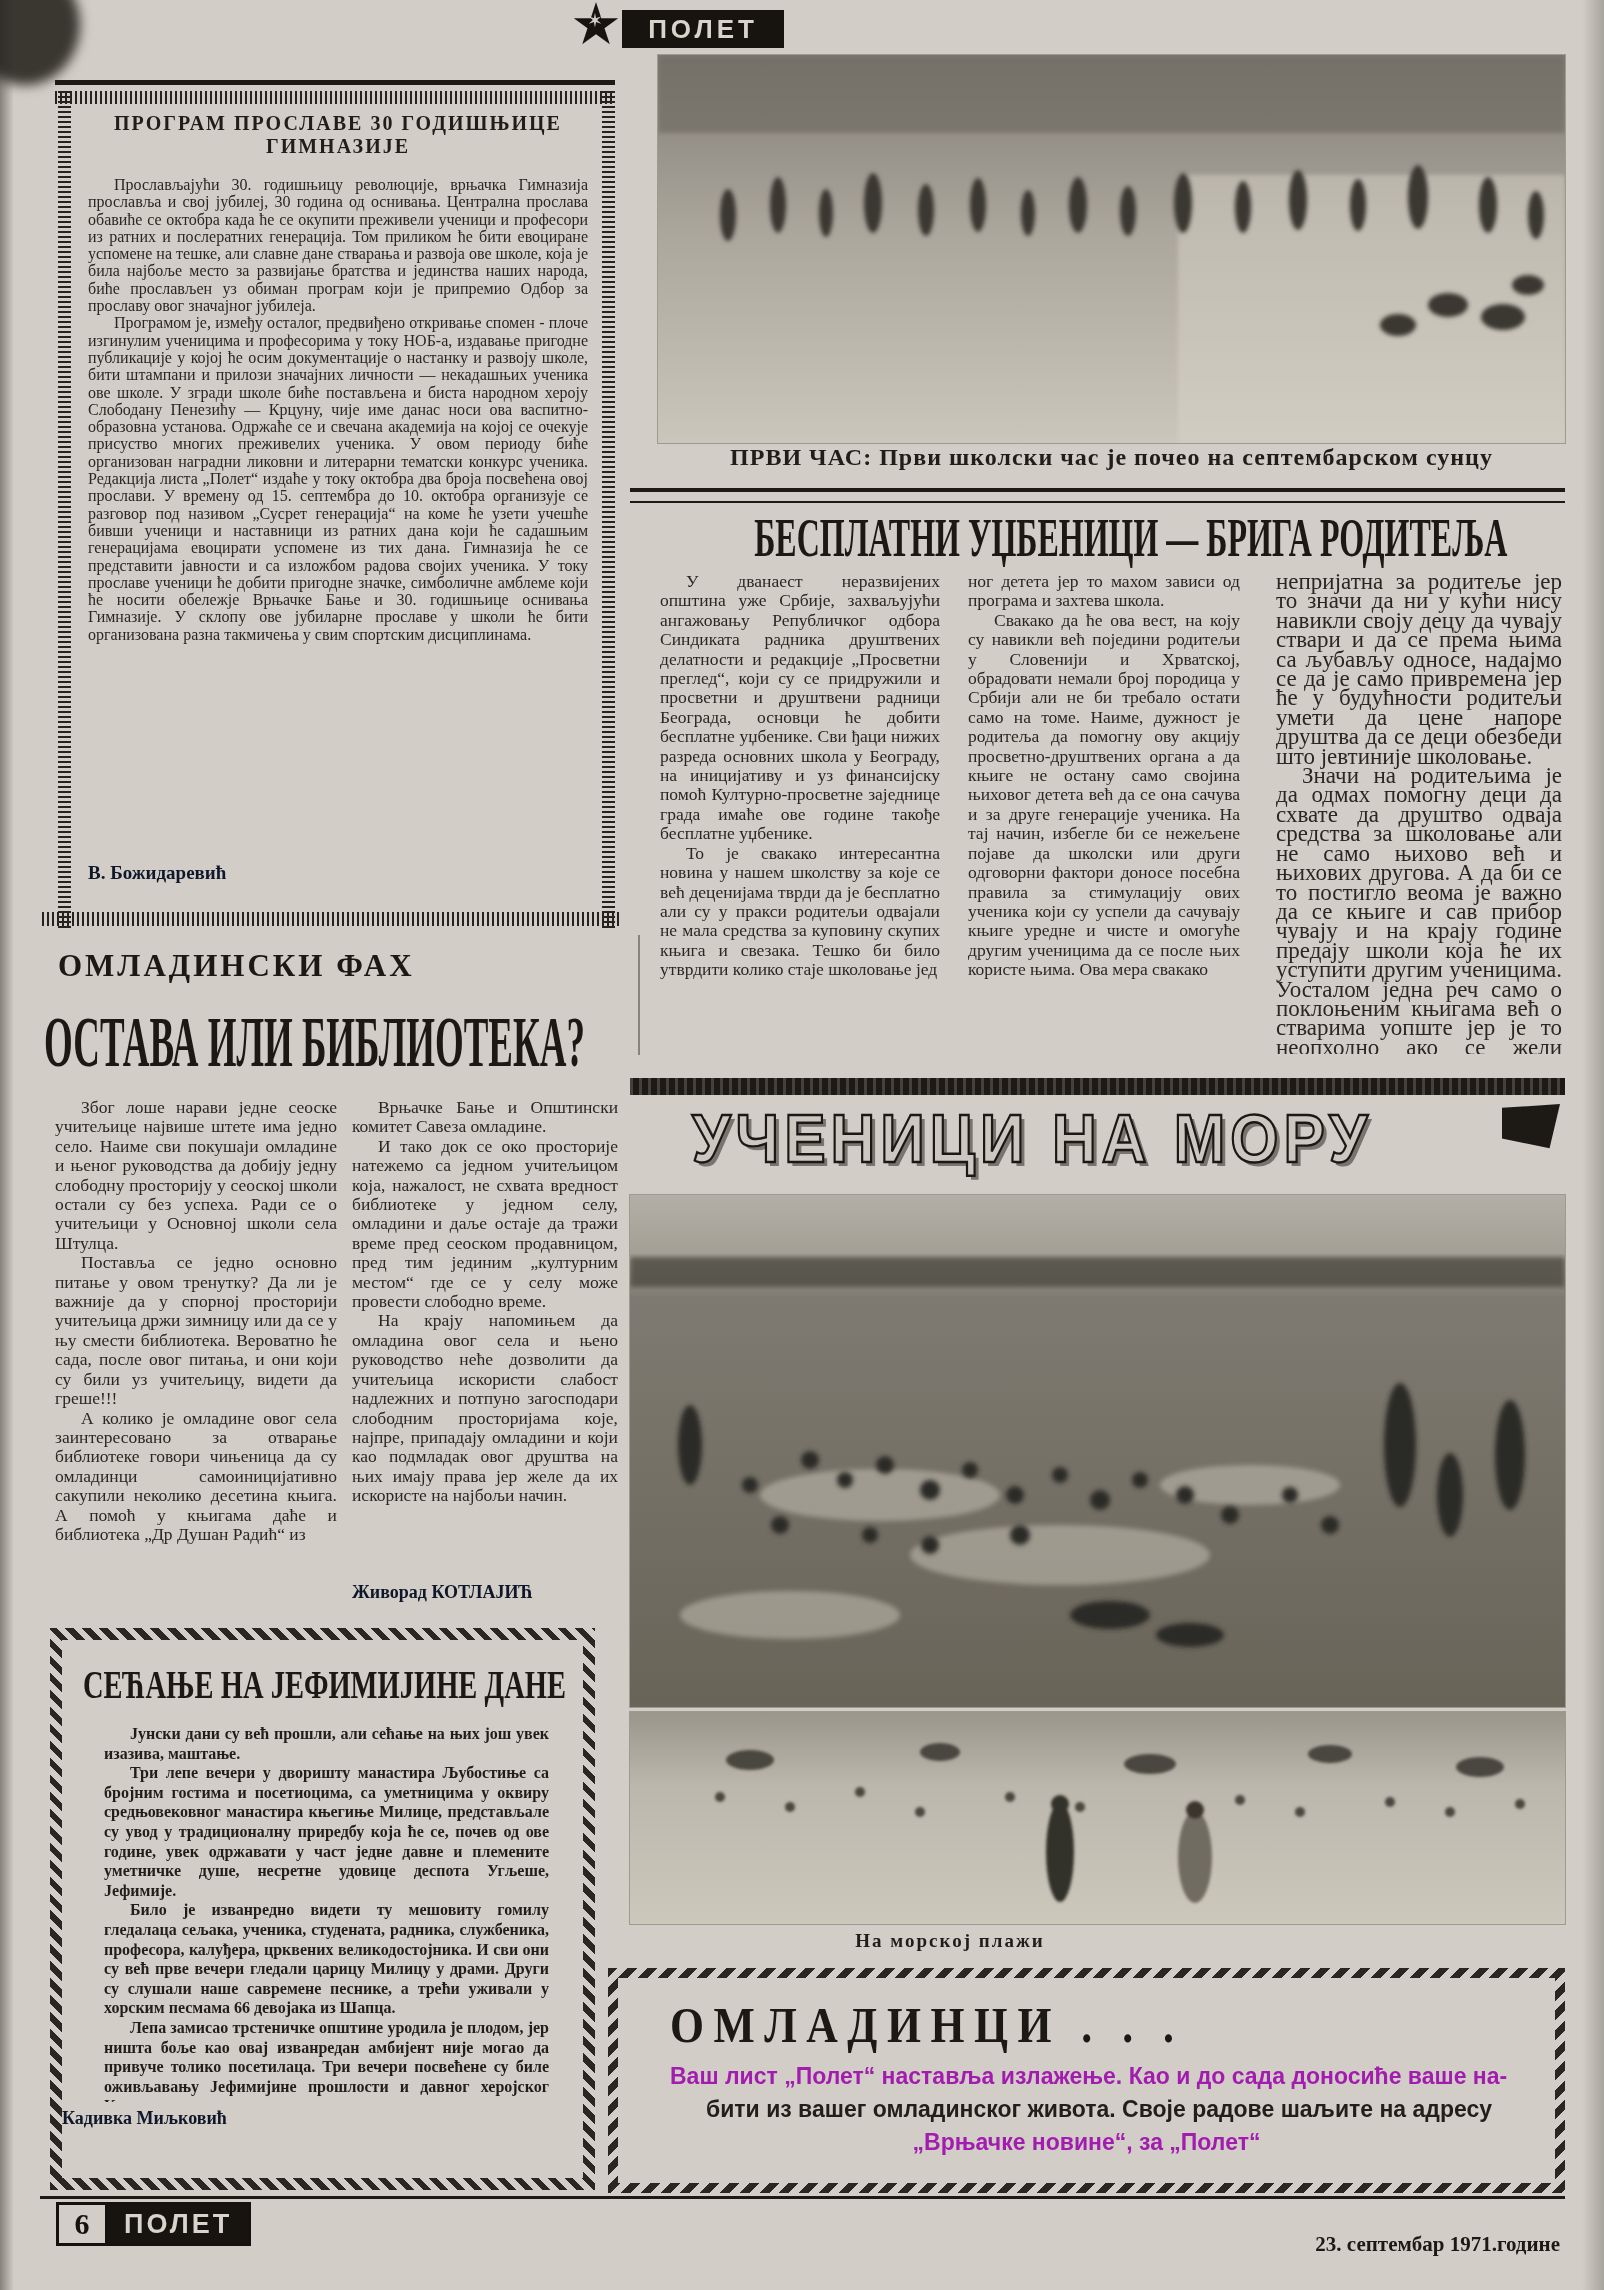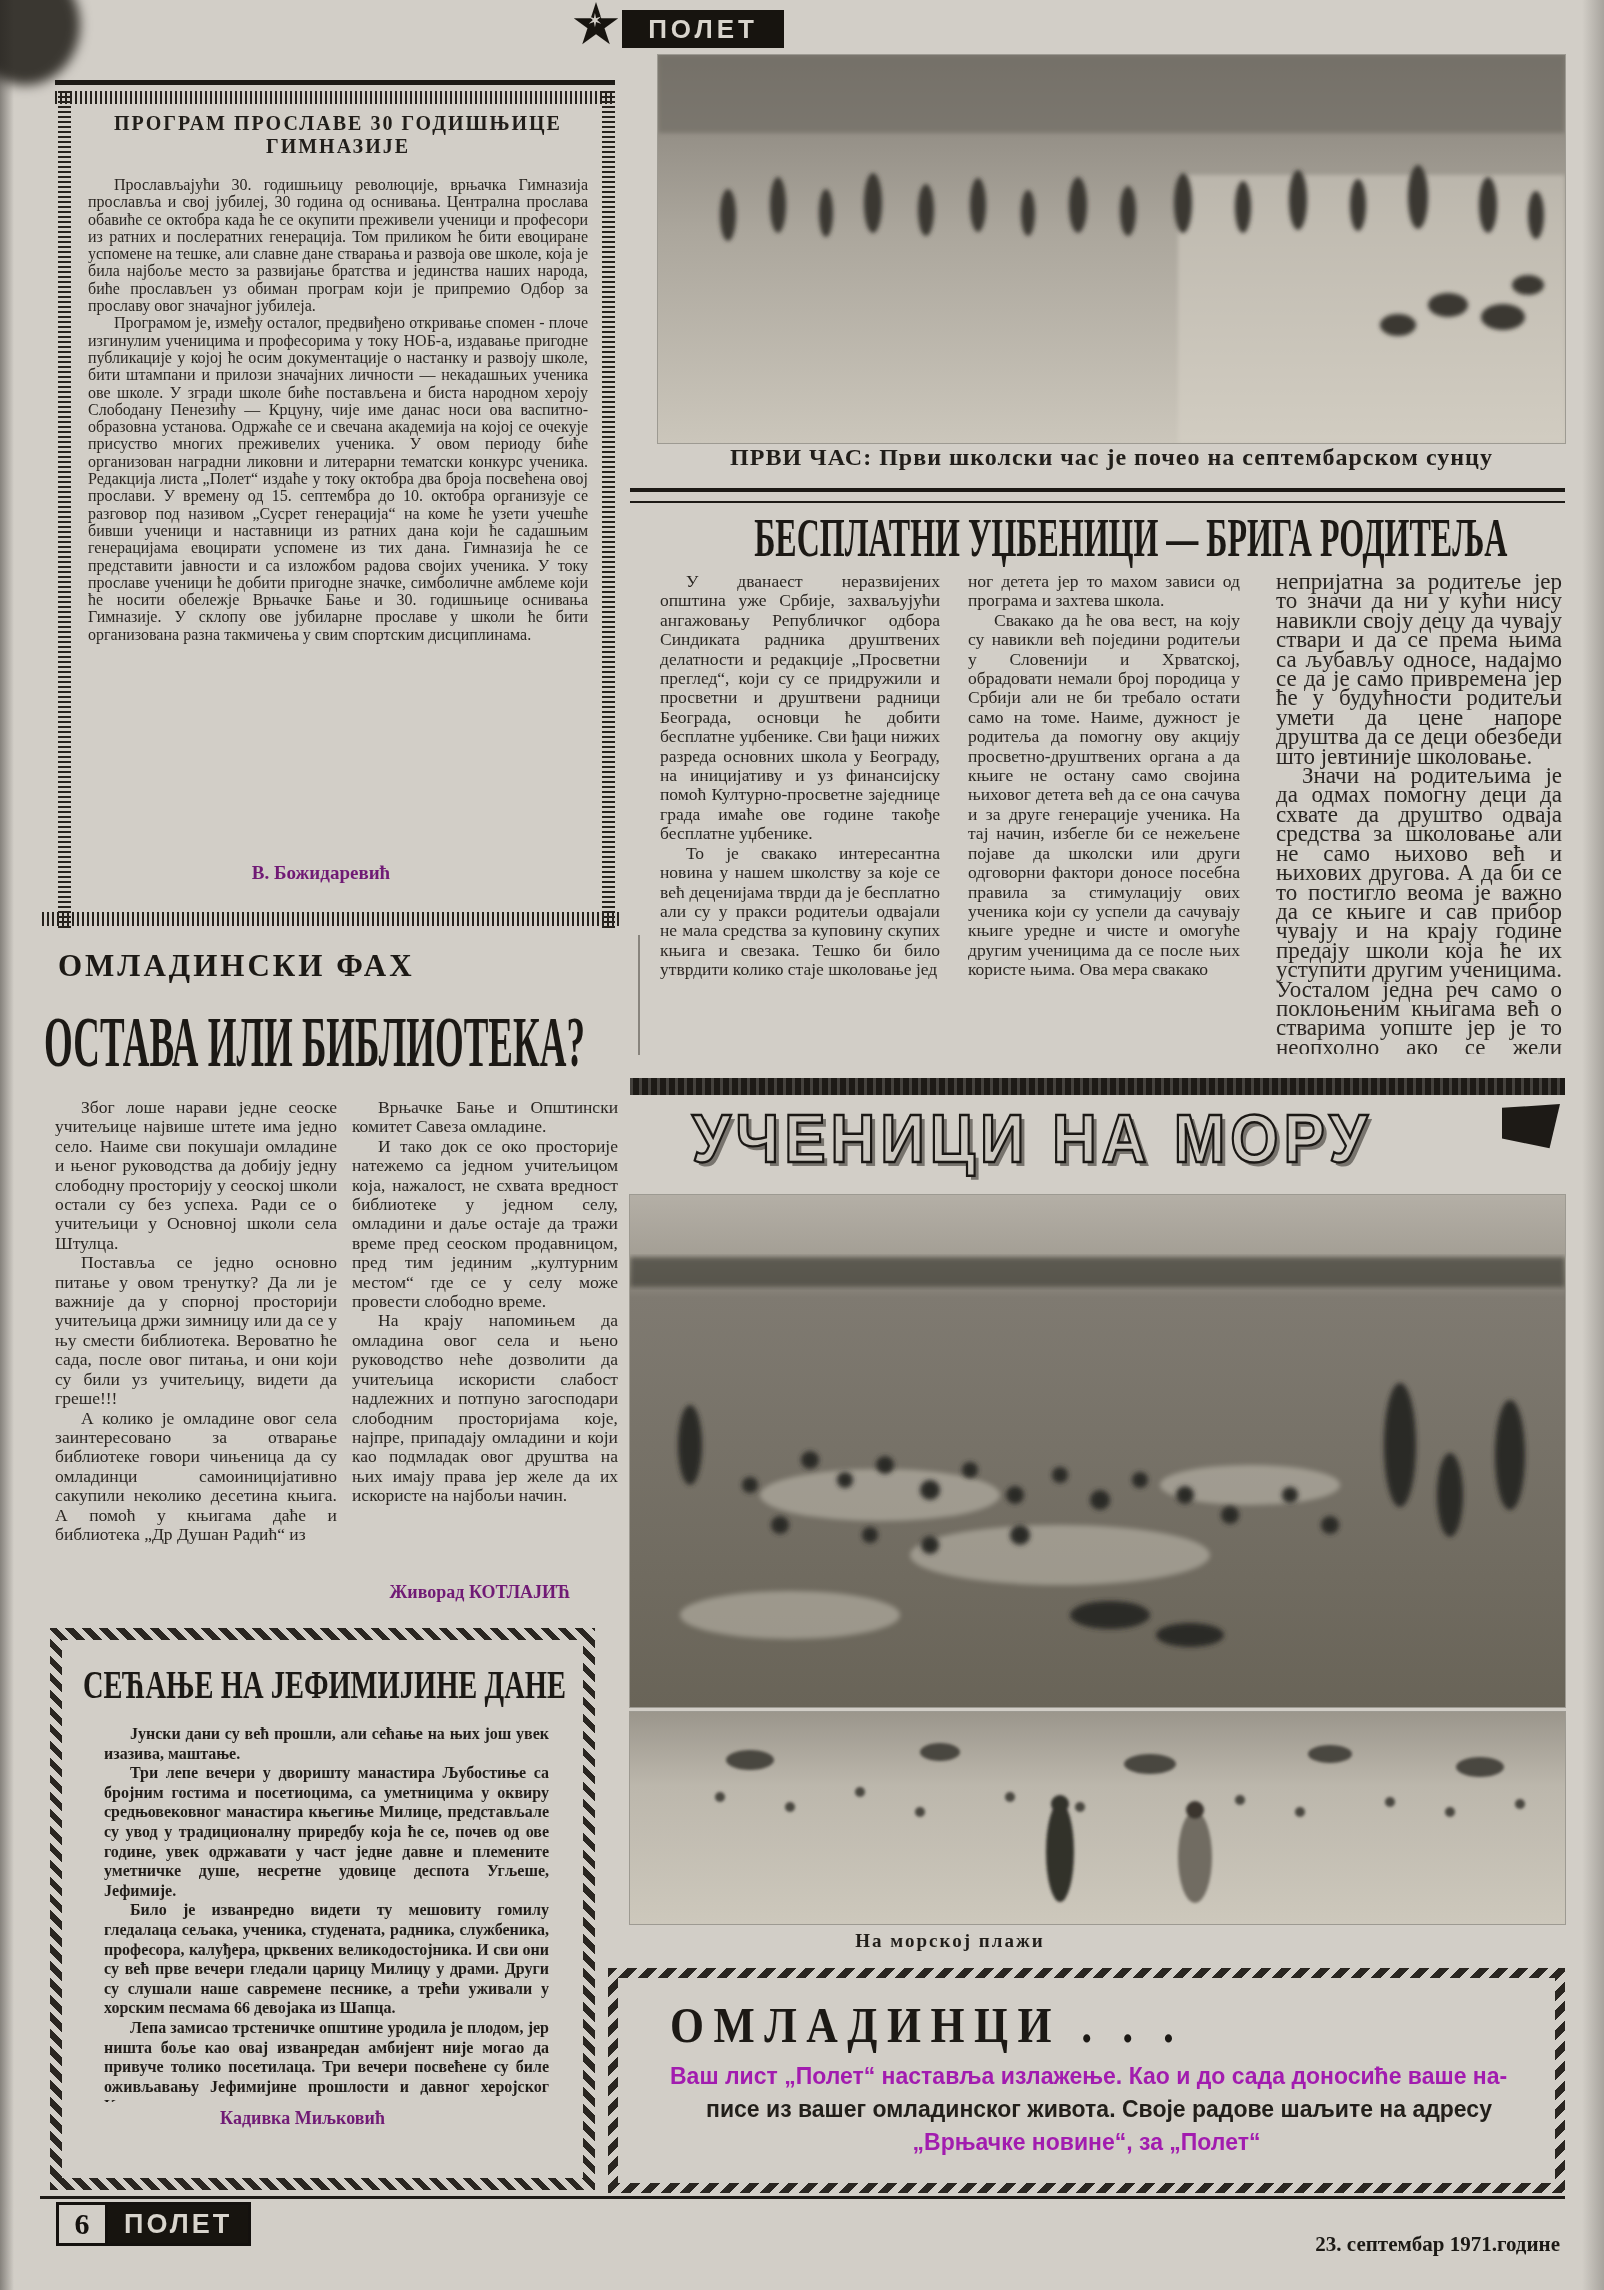--- a/index.html
+++ b/index.html
@@ -14,7 +14,7 @@
   .rule{background:#1d1a16;}
   .cap{font-weight:bold;text-align:center;color:#211e1a;}
   .condense{display:inline-block;transform-origin:left top;white-space:nowrap;}
-  .sig{font-weight:bold;text-align:center;color:#701a75;}
+  .sig{font-weight:bold;text-align:left;color:#0f172a;}
   .photo{overflow:hidden;background:#aba69d;box-shadow:0 0 0 1px rgba(60,56,50,.35);}
   .photo svg{display:block;width:100%;height:100%;}
   .outline-title{font-family:"Liberation Sans","DejaVu Sans",sans-serif;font-weight:bold;

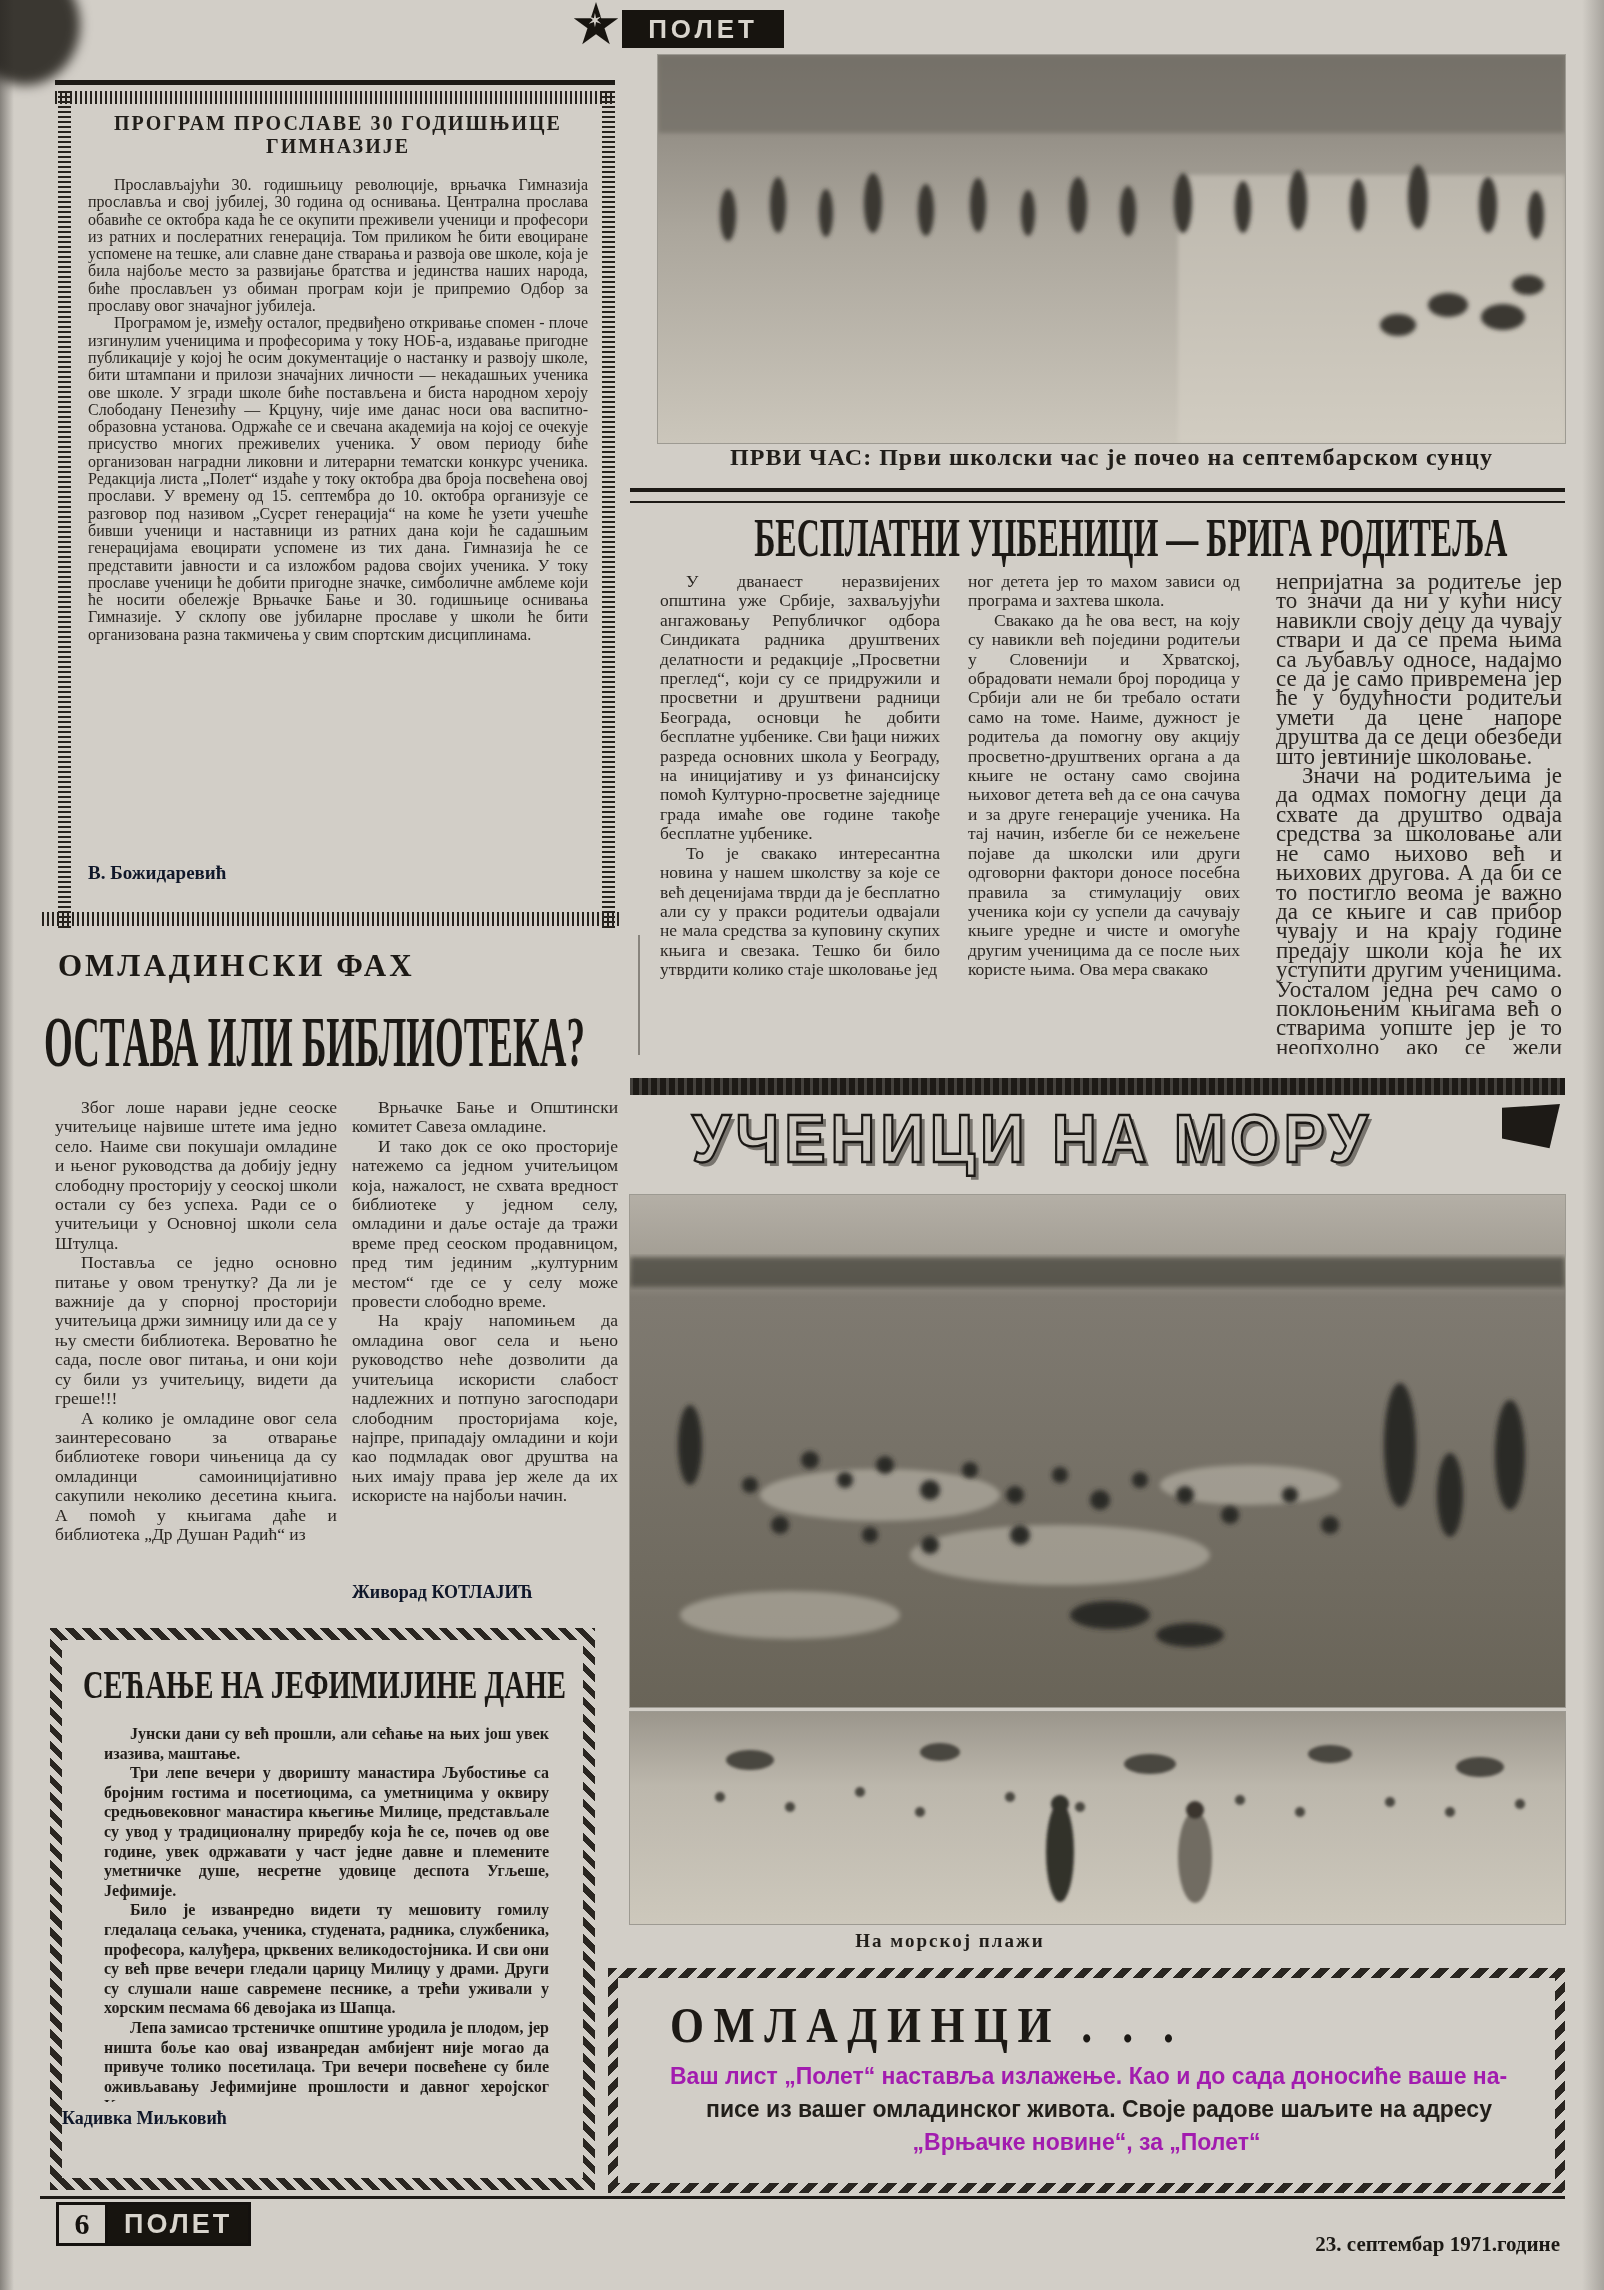--- a/index.html
+++ b/index.html
@@ -255,7 +255,7 @@
       <span class="condense b" style="font-size:46px;transform:scale(0.95,1.1);letter-spacing:10px;color:#1c1915;">ОМЛАДИНЦИ . . .</span>
     </div>
     <div class="b" style="margin:14px 20px 0 52px;font-size:23px;font-family:'Liberation Sans',sans-serif;color:#a21caf;">Ваш лист „Полет“ наставља излажење. Као и до сада доносиће ваше на-</div>
-    <div class="b" style="margin:6px 20px 0 88px;font-size:23px;font-family:'Liberation Sans',sans-serif;color:#221f1a;">писе из вашег омладинског живота. Своје радове шаљите на адресу</div>
+    <div class="b" style="margin:6px 20px 0 88px;font-size:23px;font-family:'Liberation Sans',sans-serif;color:#221f1a;">бити из вашег омладинског живота. Своје радове шаљите на адресу</div>
     <div class="b" style="margin:6px 0 0 0;font-size:23px;font-family:'Liberation Sans',sans-serif;color:#a21caf;text-align:center;">„Врњачке новине“, за „Полет“</div>
   </div>
 

